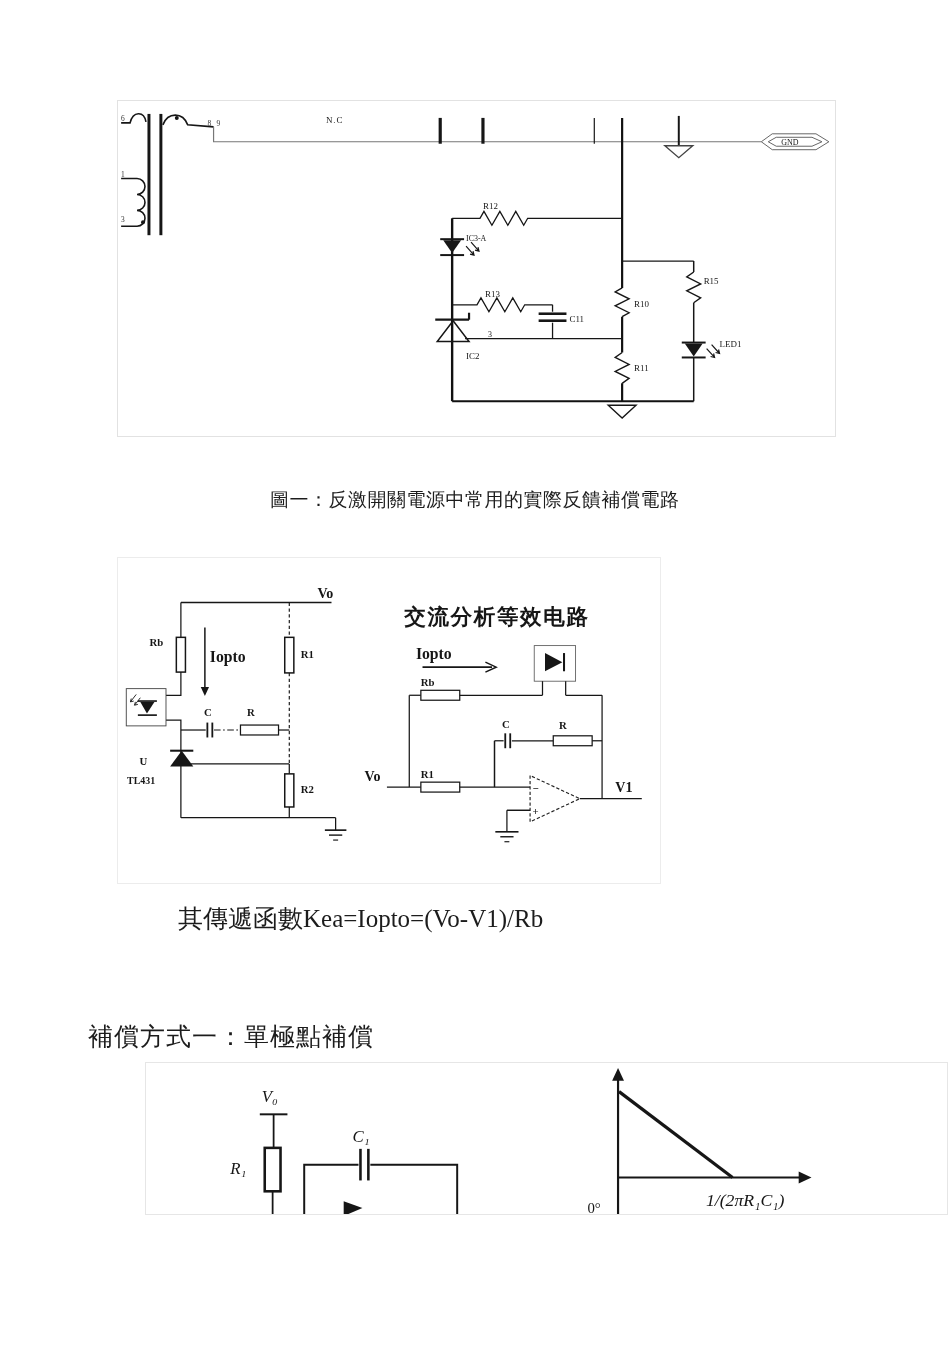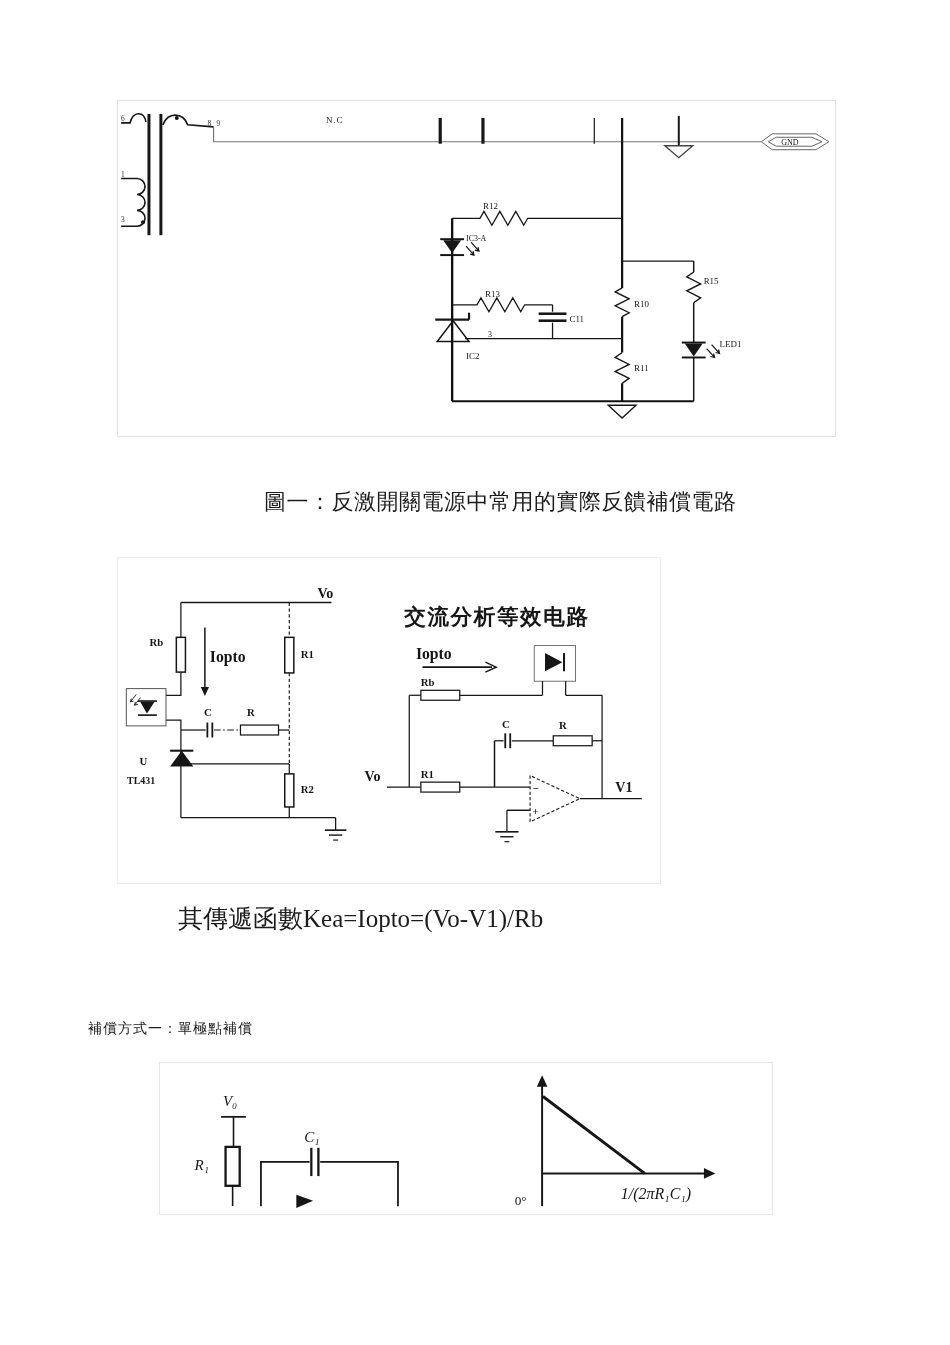--- a/index.html
+++ b/index.html
@@ -10,7 +10,7 @@
   .fig{position:absolute;background:#fff;box-sizing:border-box;border:1px solid #e2e2e2;overflow:hidden;}
   .fig svg{display:block;width:100%;height:100%;}
   .textline{position:absolute;white-space:pre;font-family:"Liberation Serif", serif;color:#1c1c1c;}
-  #caption1{left:264px;top:487px;font-size:22px;letter-spacing:0.5px;}
+  #caption1{left:270px;top:487px;font-size:19px;letter-spacing:0.5px;}
   #transfer{left:178px;top:902px;font-size:25px;}
   #heading{left:88px;top:1020px;font-size:14px;letter-spacing:1px;font-family:Liberation Mono, monospace;}
   

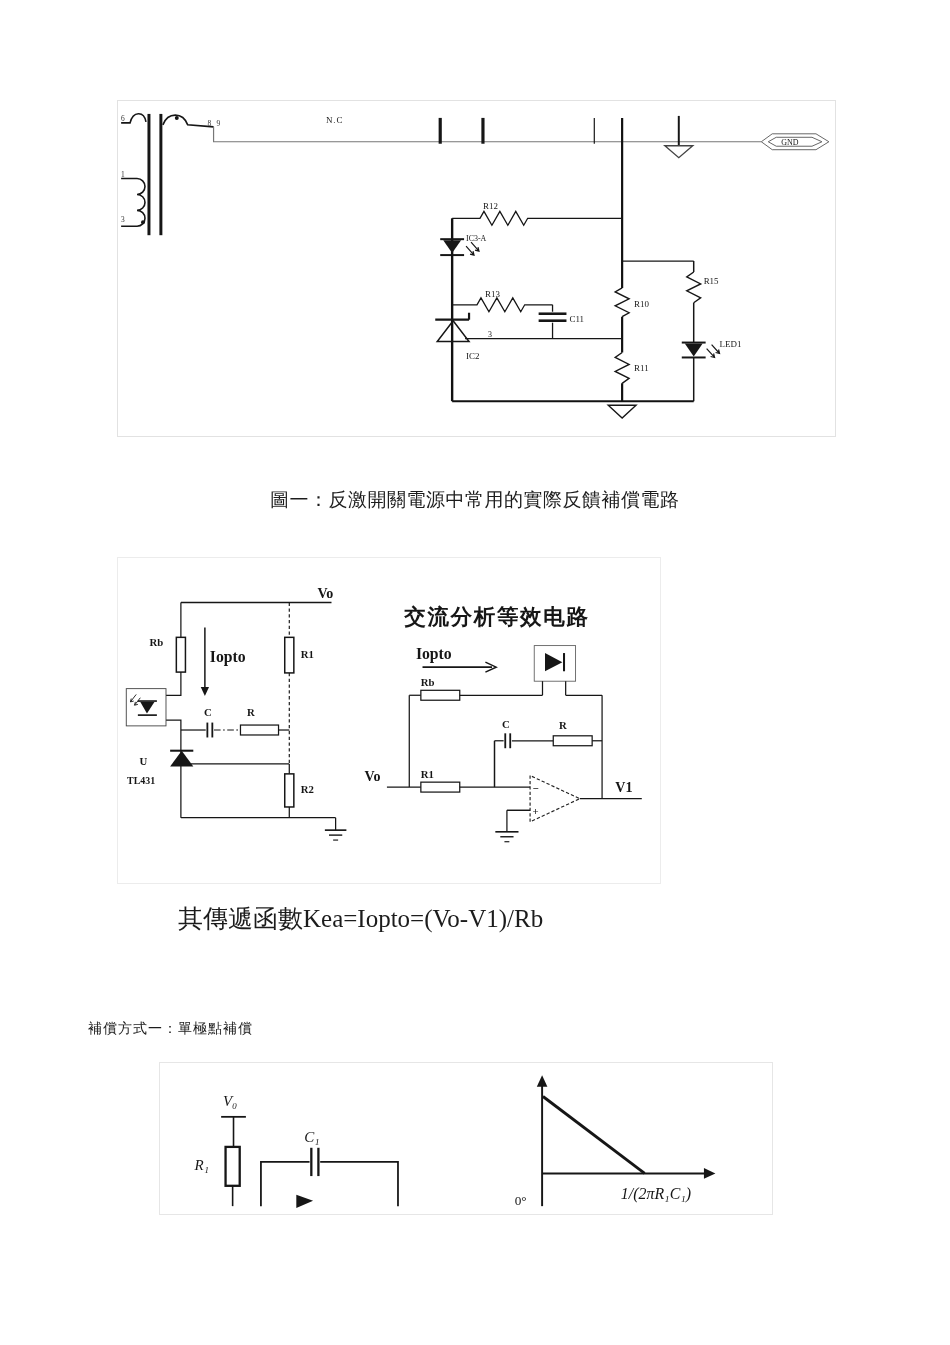--- a/index.html
+++ b/index.html
@@ -12,7 +12,7 @@
   .textline{position:absolute;white-space:pre;font-family:"Liberation Serif", serif;color:#1c1c1c;}
   #caption1{left:270px;top:487px;font-size:19px;letter-spacing:0.5px;}
   #transfer{left:178px;top:902px;font-size:25px;}
-  #heading{left:88px;top:1020px;font-size:14px;letter-spacing:1px;font-family:Liberation Mono, monospace;}
+  #heading{left:88px;top:1020px;font-size:25px;letter-spacing:1px;font-family:Liberation Mono, monospace;}
   
   text{font-family:"Liberation Serif", serif;fill:#161616;}
   .lbl9{font-size:9px;}

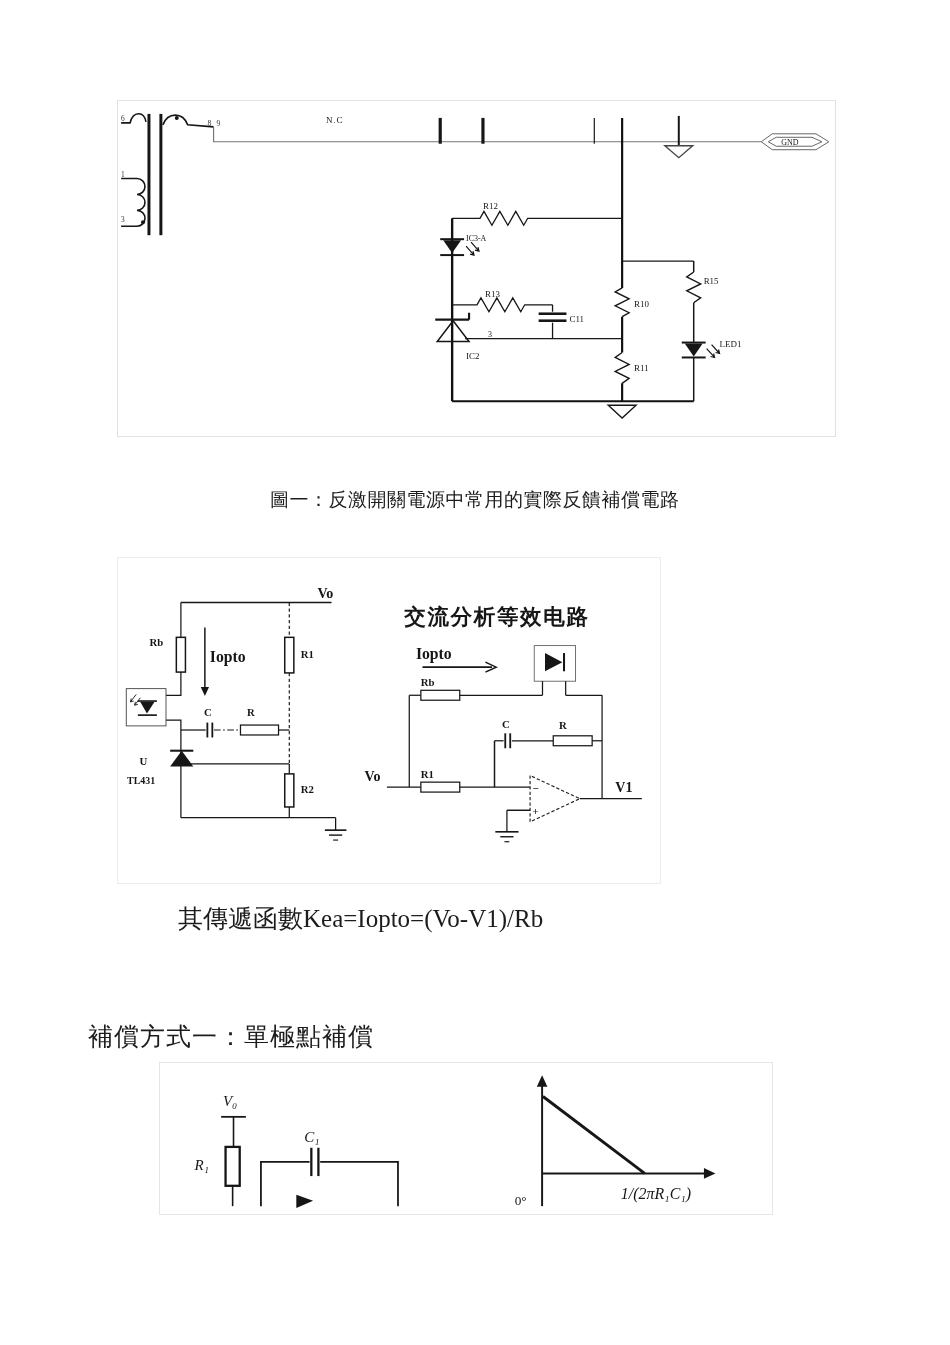--- a/index.html
+++ b/index.html
@@ -259,7 +259,7 @@
 
   <div class="textline" id="heading">補償方式一：單極點補償</div>
 
-  <div class="fig" id="fig3" style="left:159px;top:1062px;width:614px;height:153px;border-color:#e6e6e6;padding-left:24px;">
+  <div class="fig" id="fig3" style="left:145px;top:1062px;width:803px;height:153px;border-color:#e6e6e6;">
     <svg viewBox="0 0 665 153">
 
       <g>

